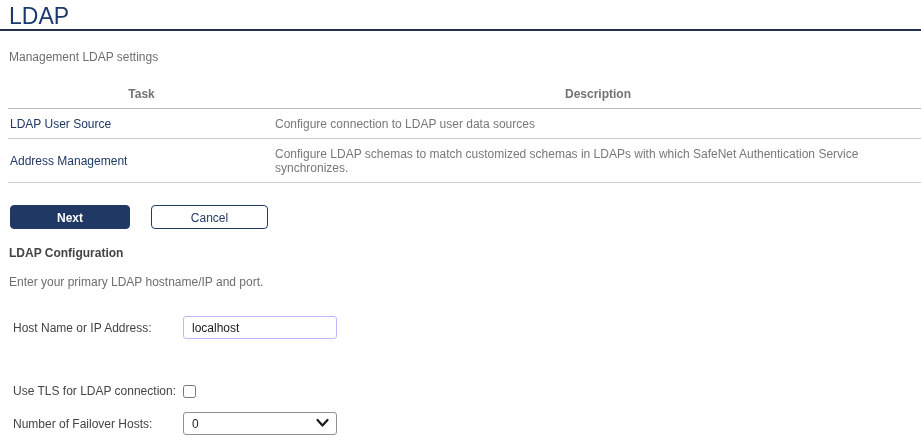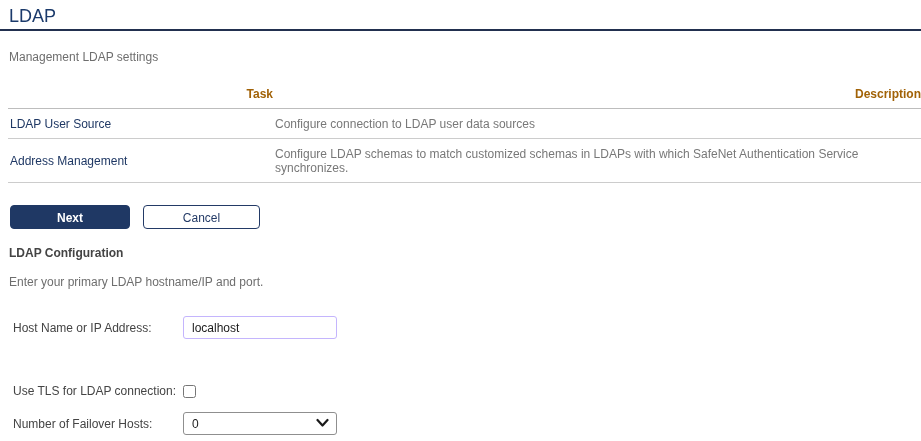--- a/index.html
+++ b/index.html
@@ -15,7 +15,7 @@
   
   .page-title {
     margin: 0; padding: 6px 0 0 9px;
-    font-size: 18px; font-weight: 400;
+    font-size: 23px; font-weight: 400;
     color: #1b3a6b; line-height: 21px;
   }
   .title-divider {

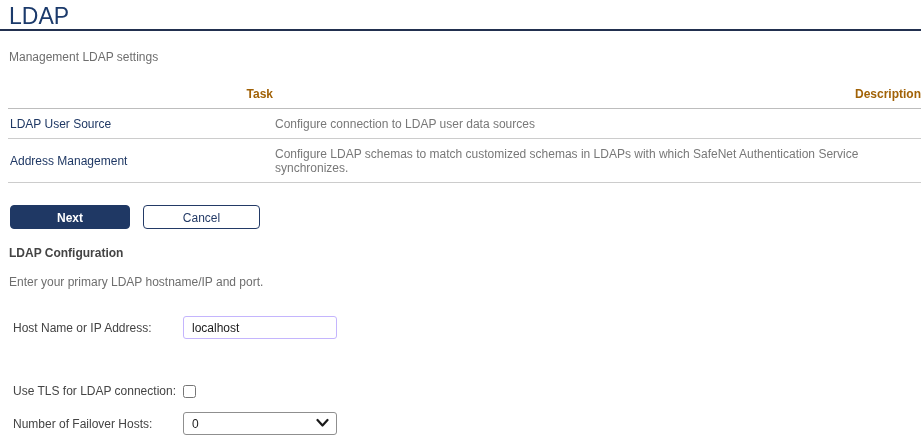--- a/index.html
+++ b/index.html
@@ -34,7 +34,7 @@
     font-size: 12px;
   }
   table.task-table th {
-    text-align: right; font-weight: bold; color: #a16207;
+    text-align: center; font-weight: bold; color: #737373;
     padding: 0 0 7px 2px;
     border-bottom: 1px solid #bdbdbd;
   }

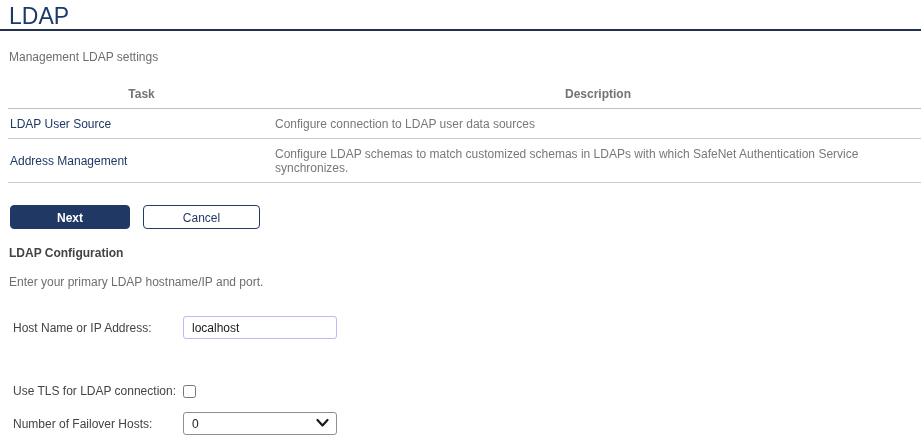--- a/index.html
+++ b/index.html
@@ -58,7 +58,7 @@
     border: 1px solid #1f3864; font-weight: bold;
   }
   .btn-secondary {
-    width: 117px; margin-left: 13px;
+    width: 117px; margin-left: 21px;
     background: #ffffff; color: #233a66;
     border: 1px solid #233a66;
   }

